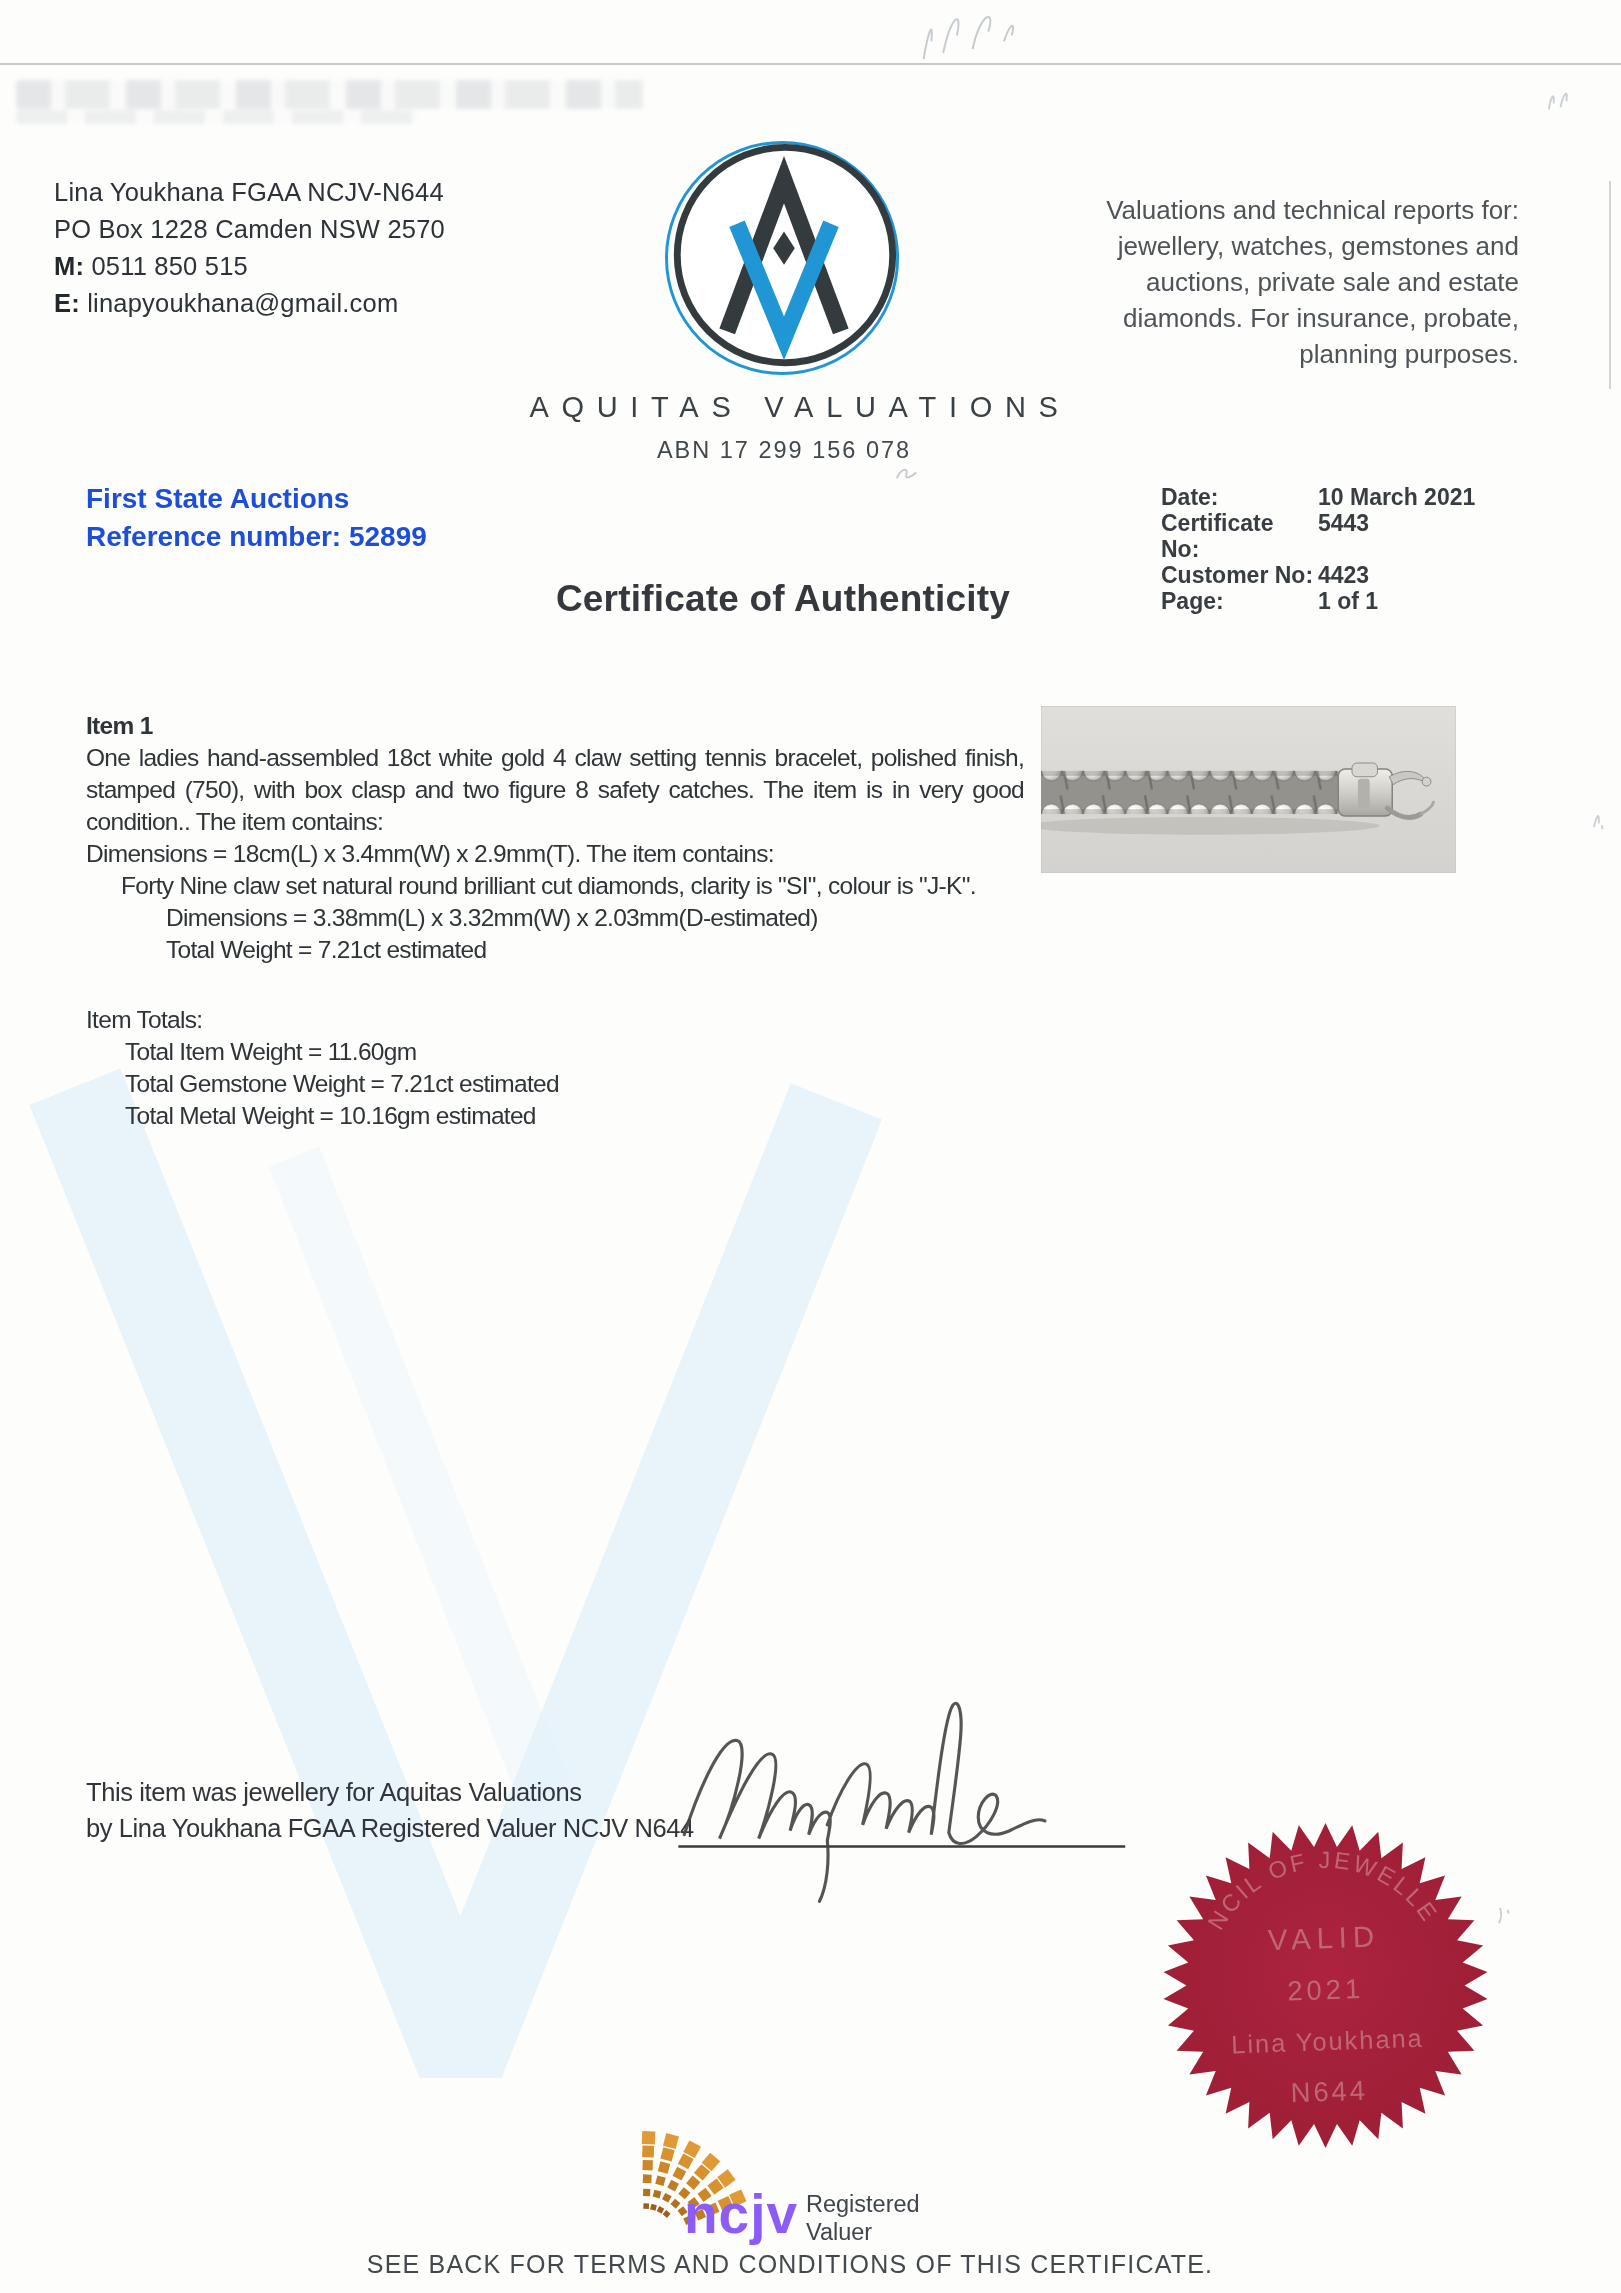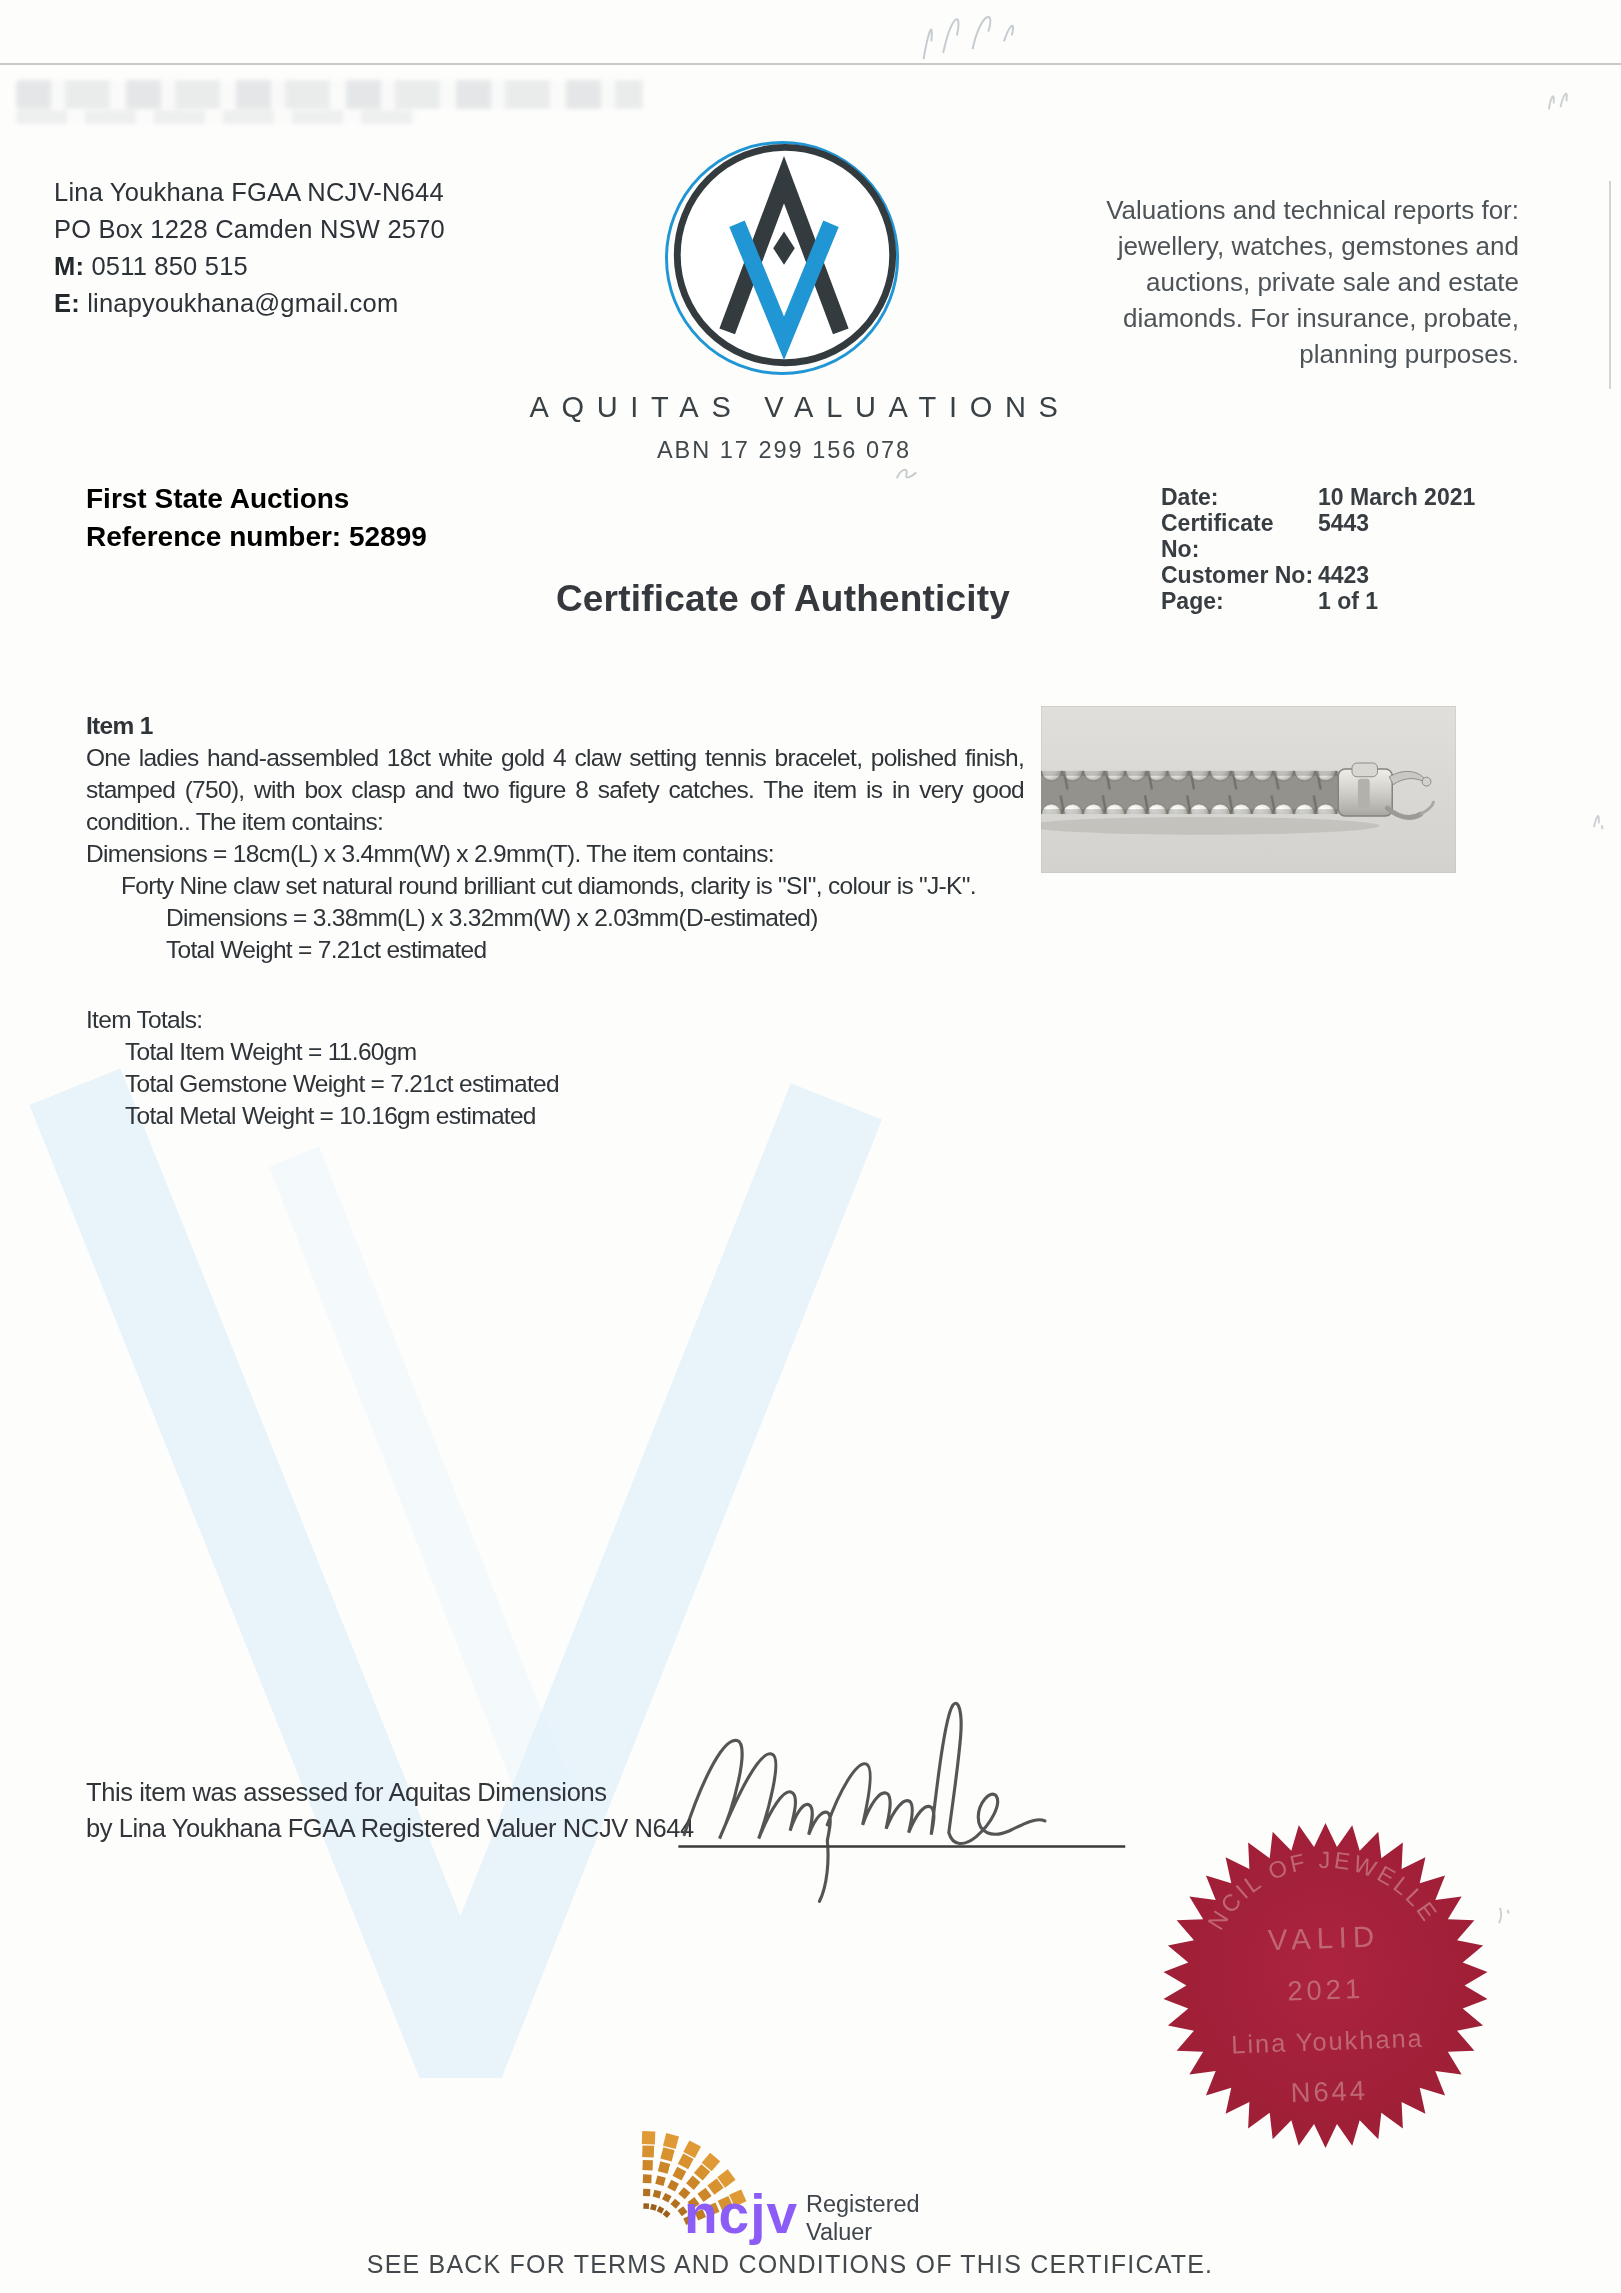--- a/index.html
+++ b/index.html
@@ -39,7 +39,7 @@
     line-height:36px;color:#4d5357;}
 
   
-  .client{left:86px;top:480px;font-size:28px;line-height:38px;font-weight:700;color:#000000;}
+  .client{left:86px;top:480px;font-size:28px;line-height:38px;font-weight:700;color:#1d4ed8;}
   .meta{left:1161px;top:484px;font-size:23px;line-height:26px;font-weight:700;color:#383d41;}
   .meta .row{display:flex;}
   .meta .lbl{width:157px;}

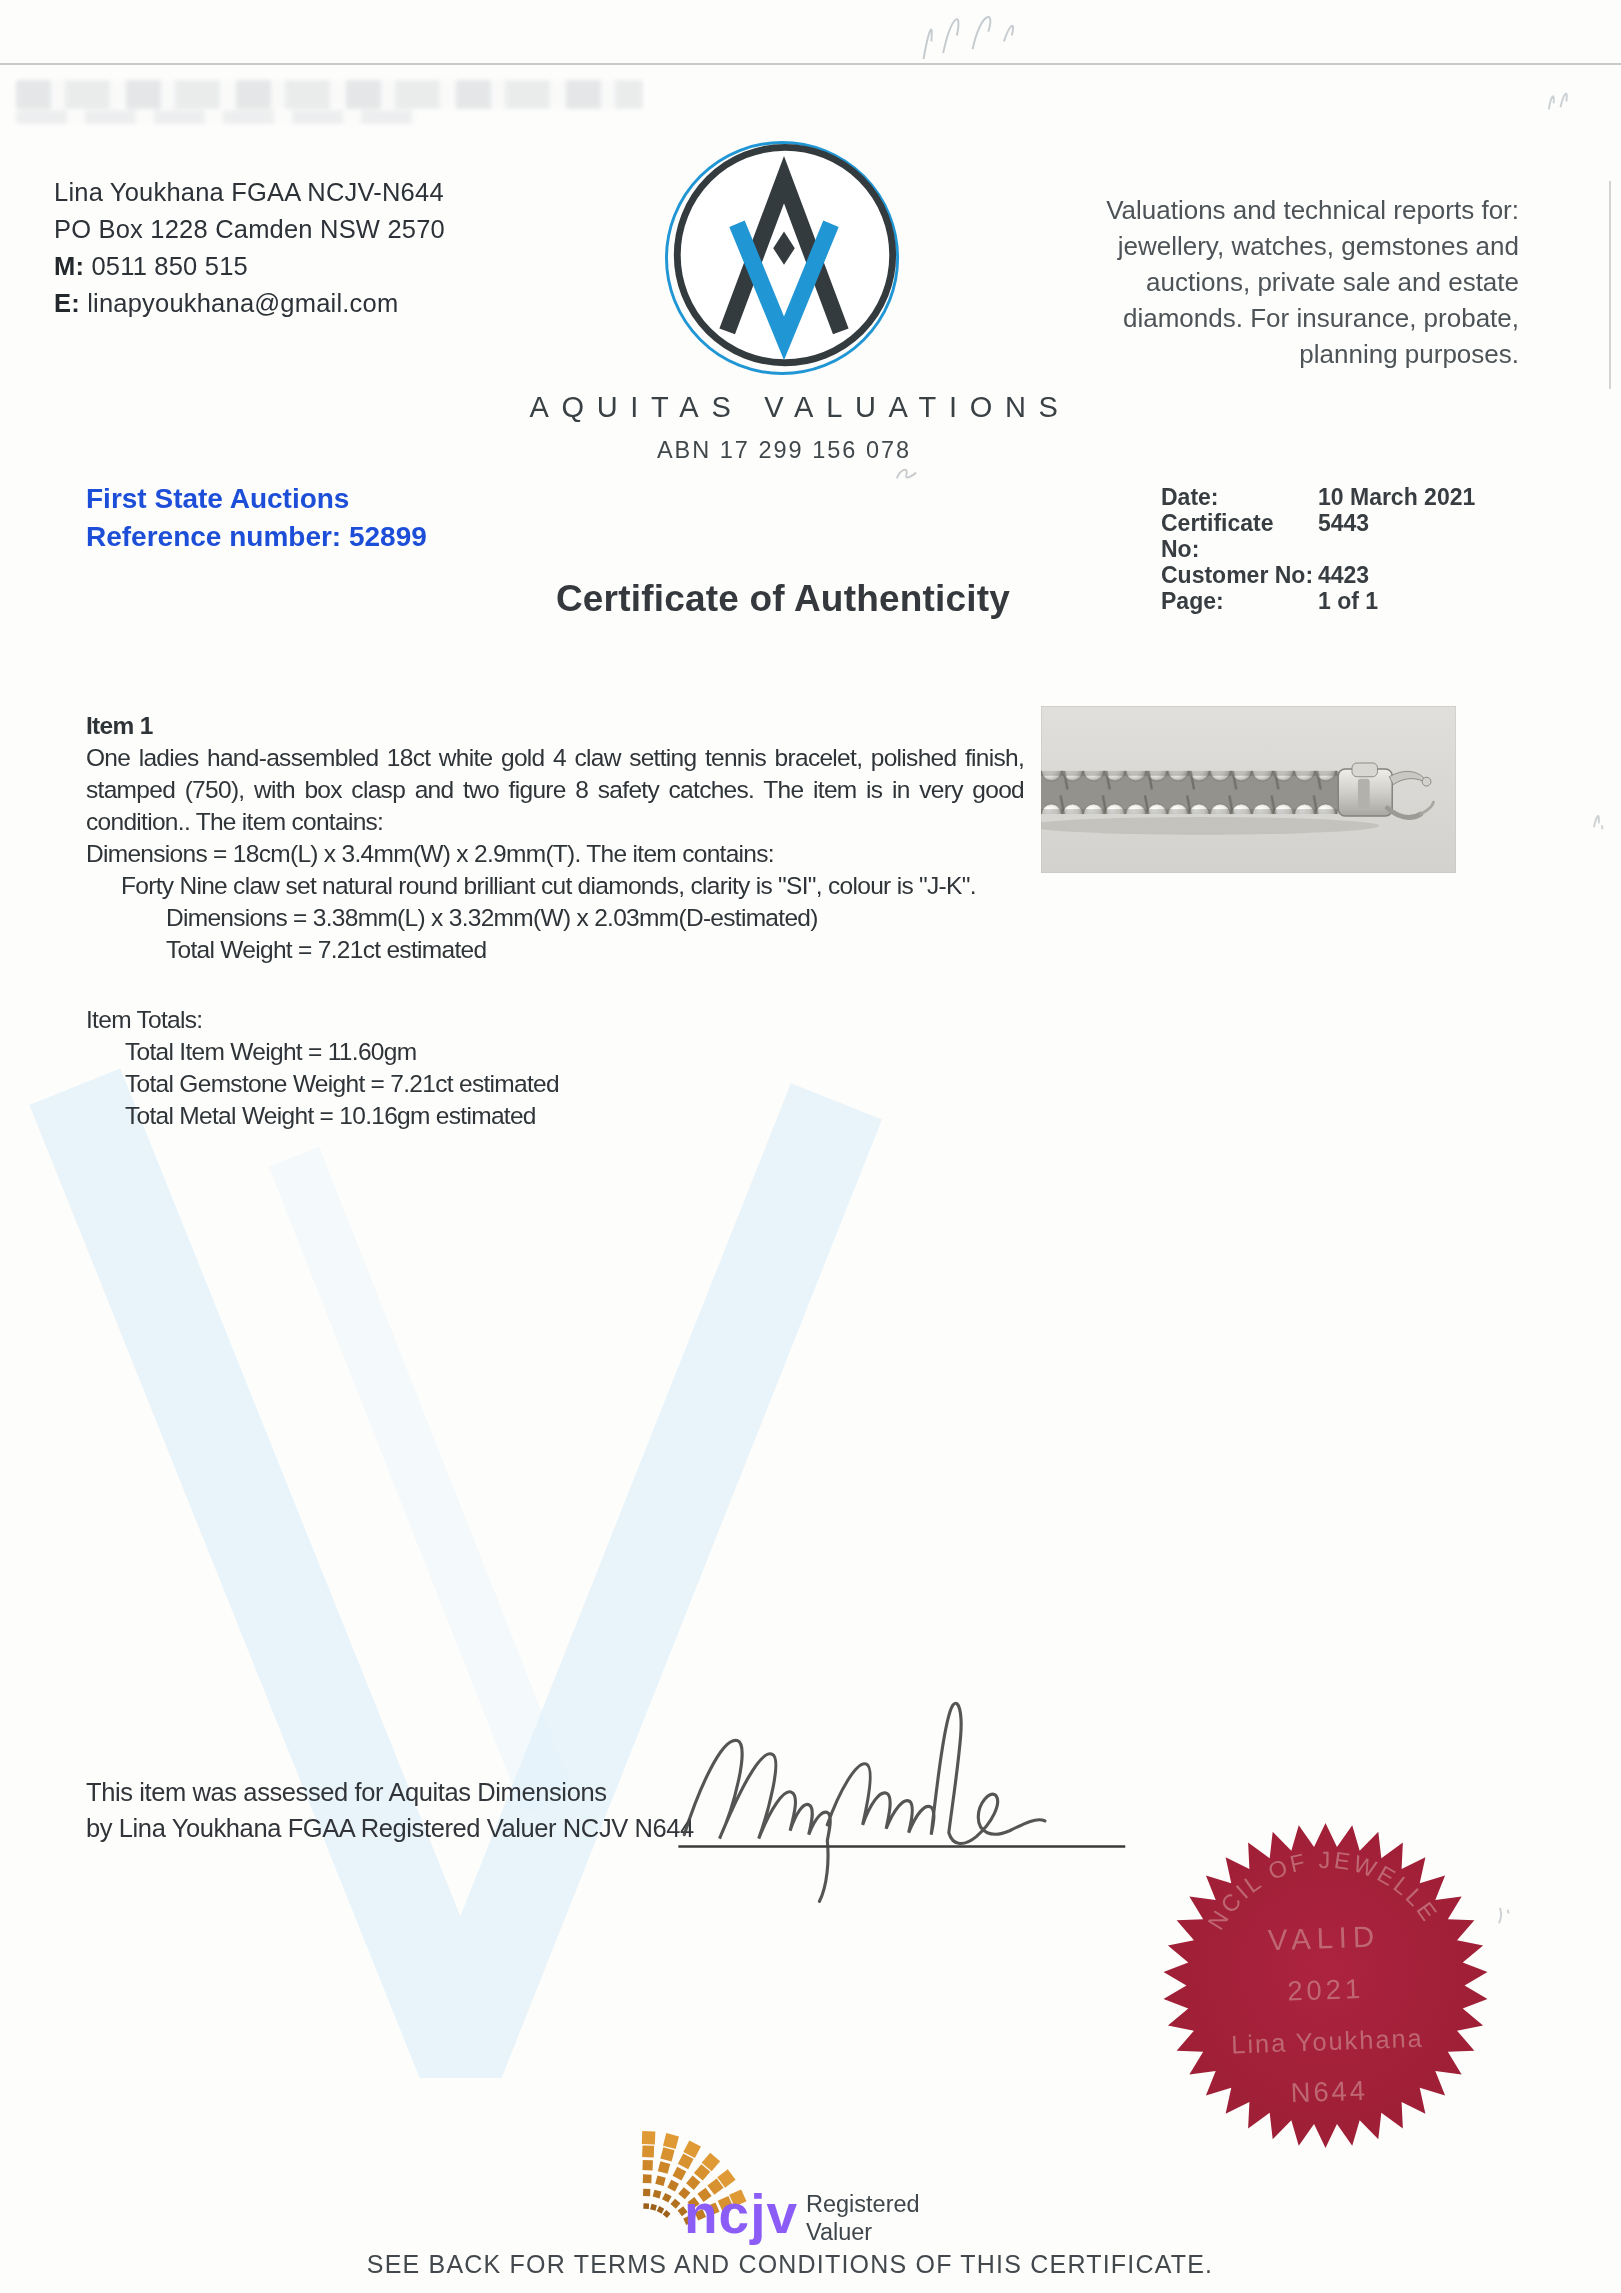--- a/index.html
+++ b/index.html
@@ -211,7 +211,7 @@
 </svg>
 
 <div class="abs assess">
-  <div>This item was assessed for Aquitas Dimensions</div>
+  <div>This item was jewellery for Aquitas Valuations</div>
   <div>by Lina Youkhana FGAA Registered Valuer NCJV N644</div>
 </div>
 

